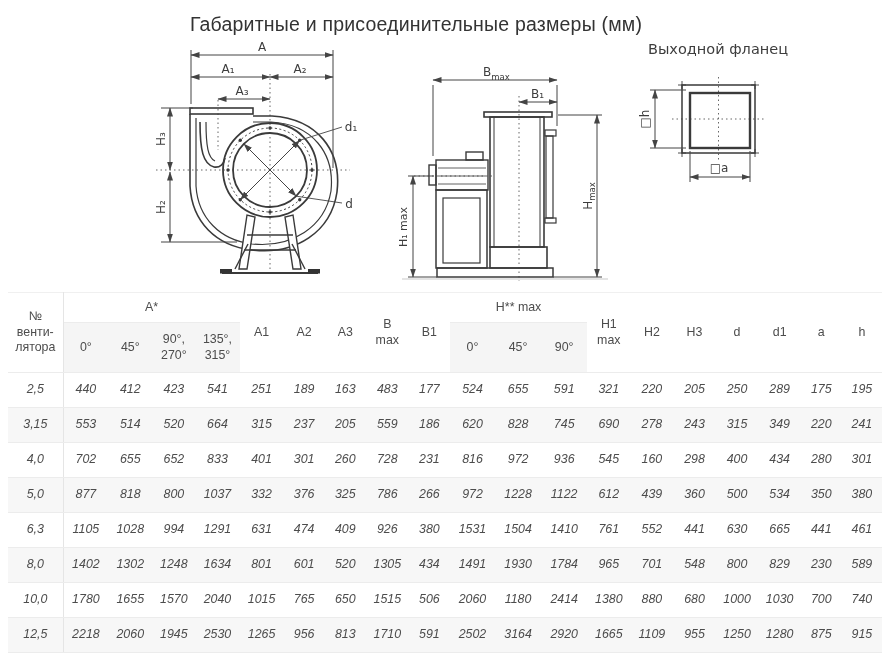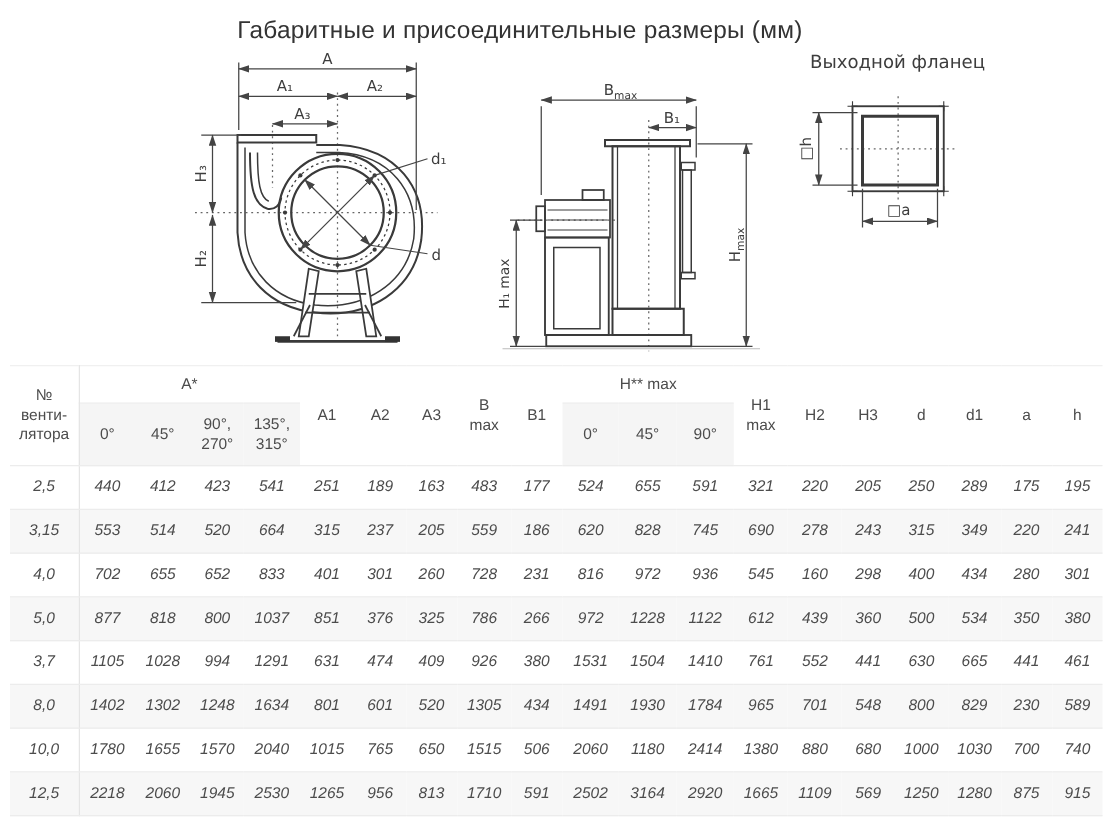--- a/index.html
+++ b/index.html
@@ -324,7 +324,7 @@
           <td>818</td>
           <td>800</td>
           <td>1037</td>
-          <td>851</td>
+          <td>332</td>
           <td>376</td>
           <td>325</td>
           <td>786</td>

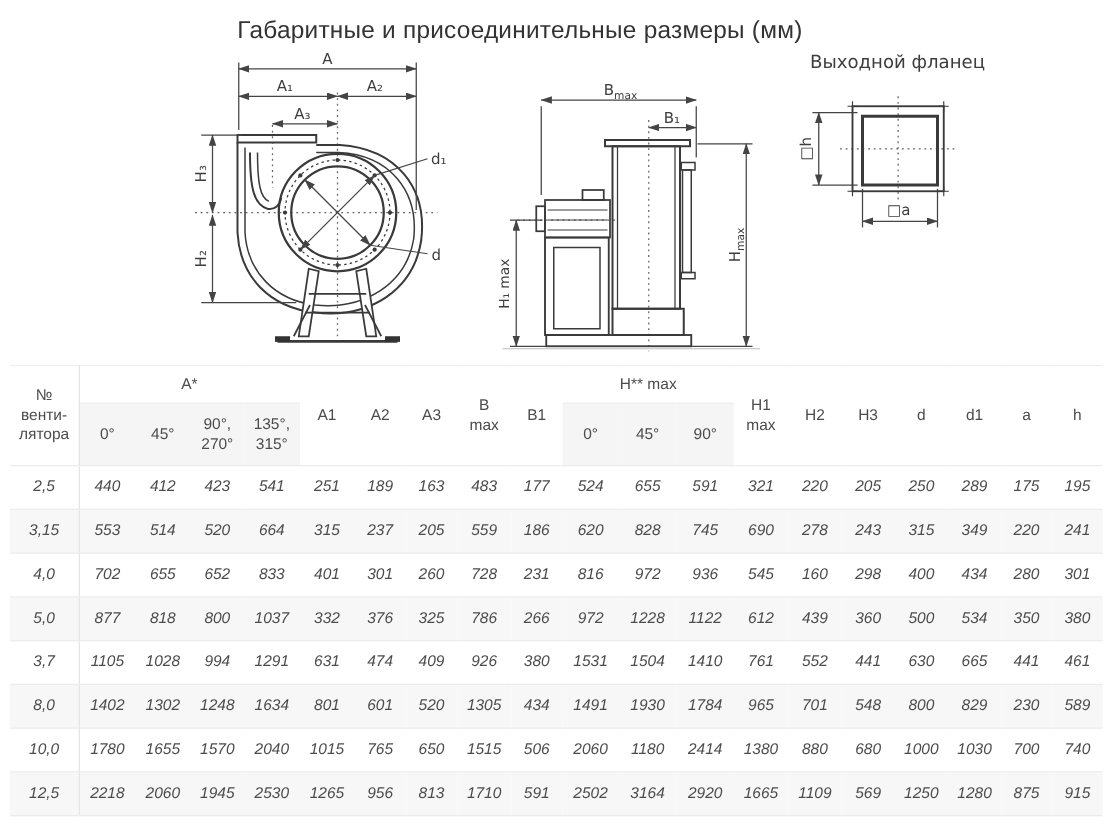--- a/index.html
+++ b/index.html
@@ -341,7 +341,7 @@
           <td>380</td>
         </tr>
         <tr>
-          <td>3,7</td>
+          <td>6,3</td>
           <td>1105</td>
           <td>1028</td>
           <td>994</td>

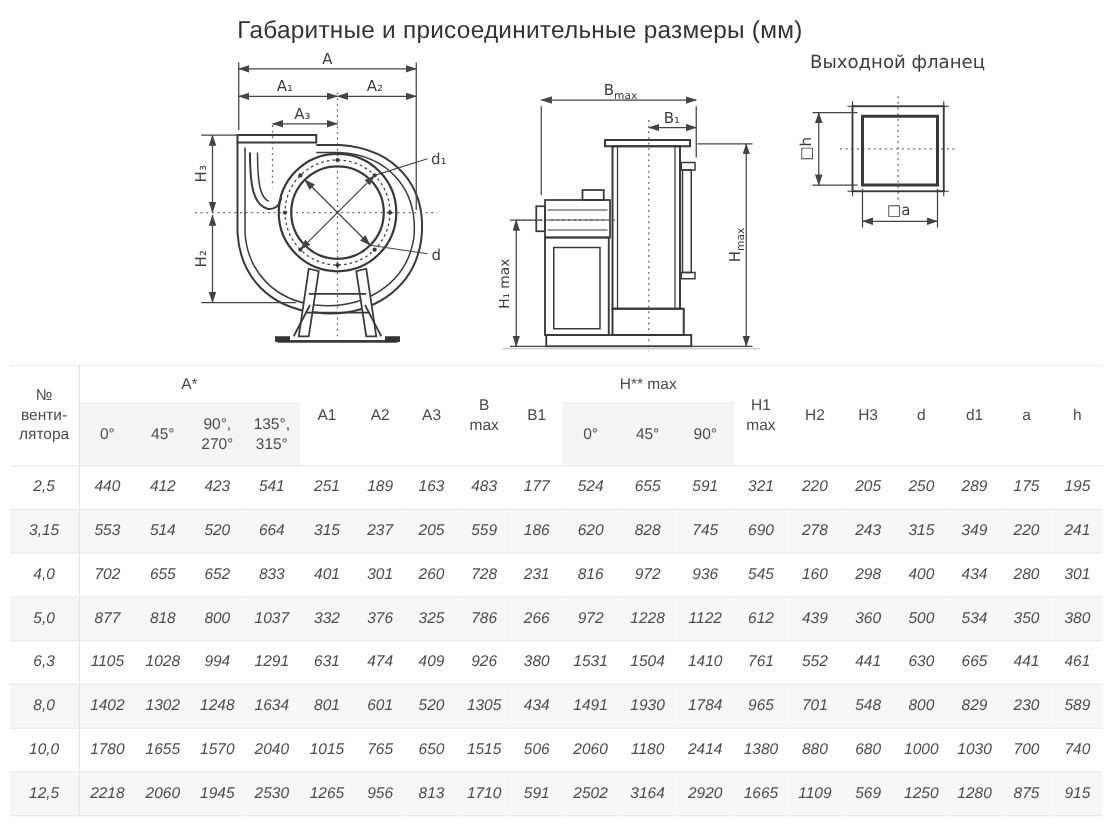--- a/index.html
+++ b/index.html
@@ -422,7 +422,7 @@
           <td>2920</td>
           <td>1665</td>
           <td>1109</td>
-          <td>569</td>
+          <td>955</td>
           <td>1250</td>
           <td>1280</td>
           <td>875</td>

